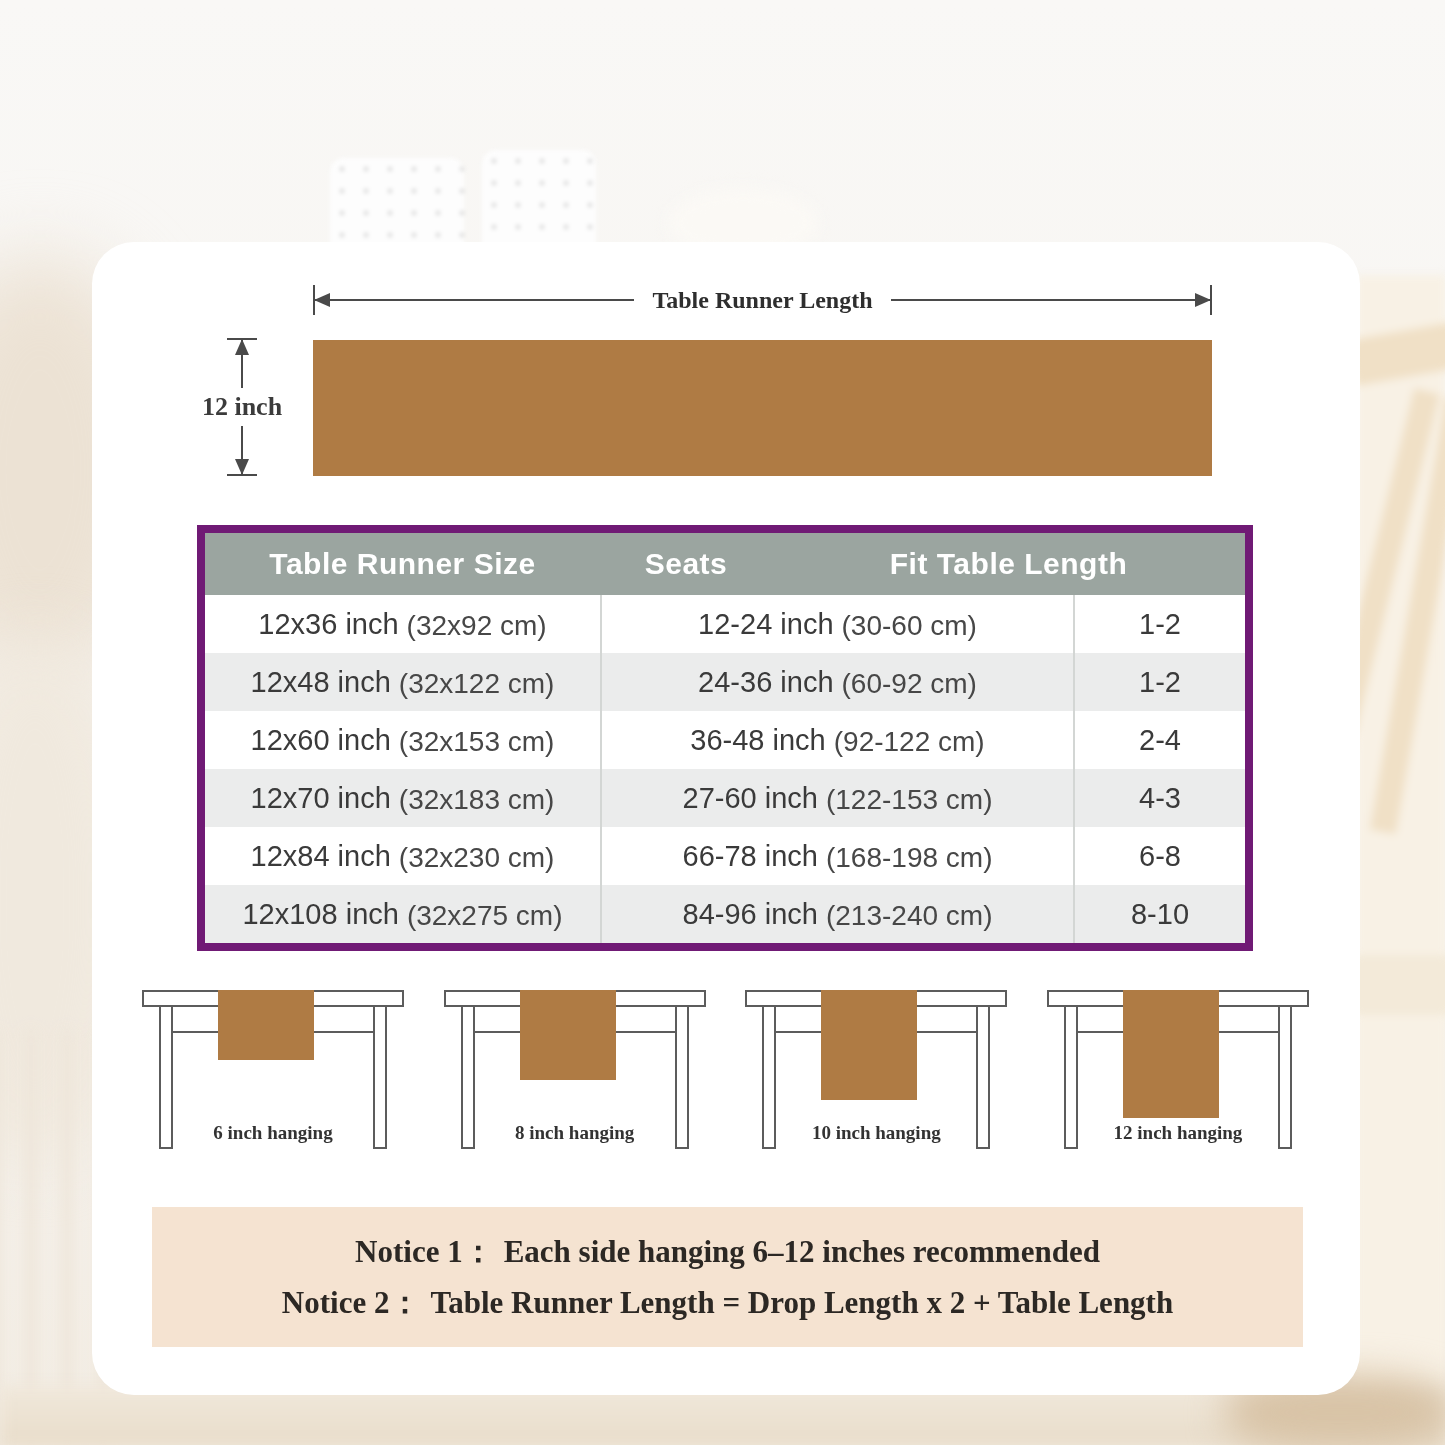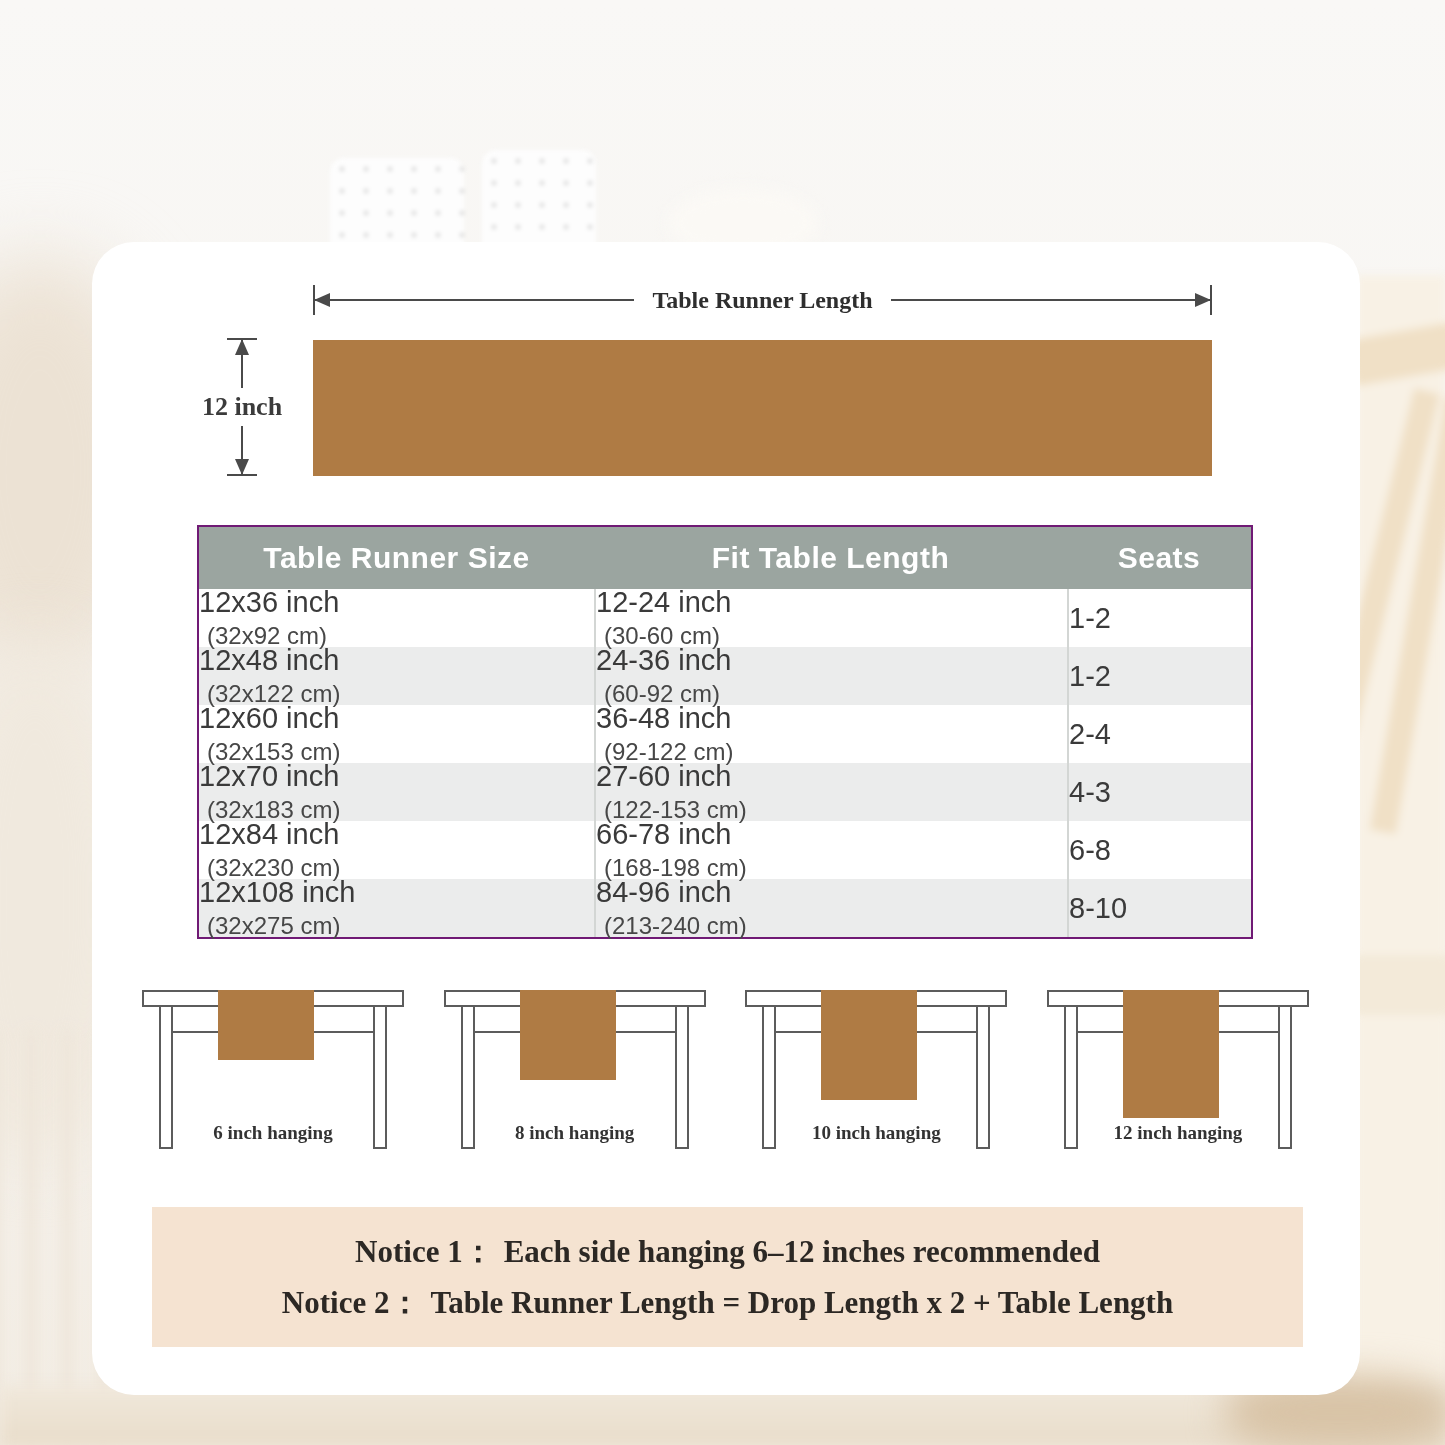--- a/index.html
+++ b/index.html
@@ -75,7 +75,7 @@
 
   
   .size-table { position:absolute; left:105px; top:283px; width:1056px;
-                border:2px solid #701a75; box-sizing:border-box;
+                border:8px solid #701a75; box-sizing:border-box;
                 font-family:"Liberation Sans", sans-serif; }
   .st-header { display:flex; height:62px; background:#9ba5a0; }
   .hc { display:flex; align-items:center; justify-content:center; color:#ffffff;

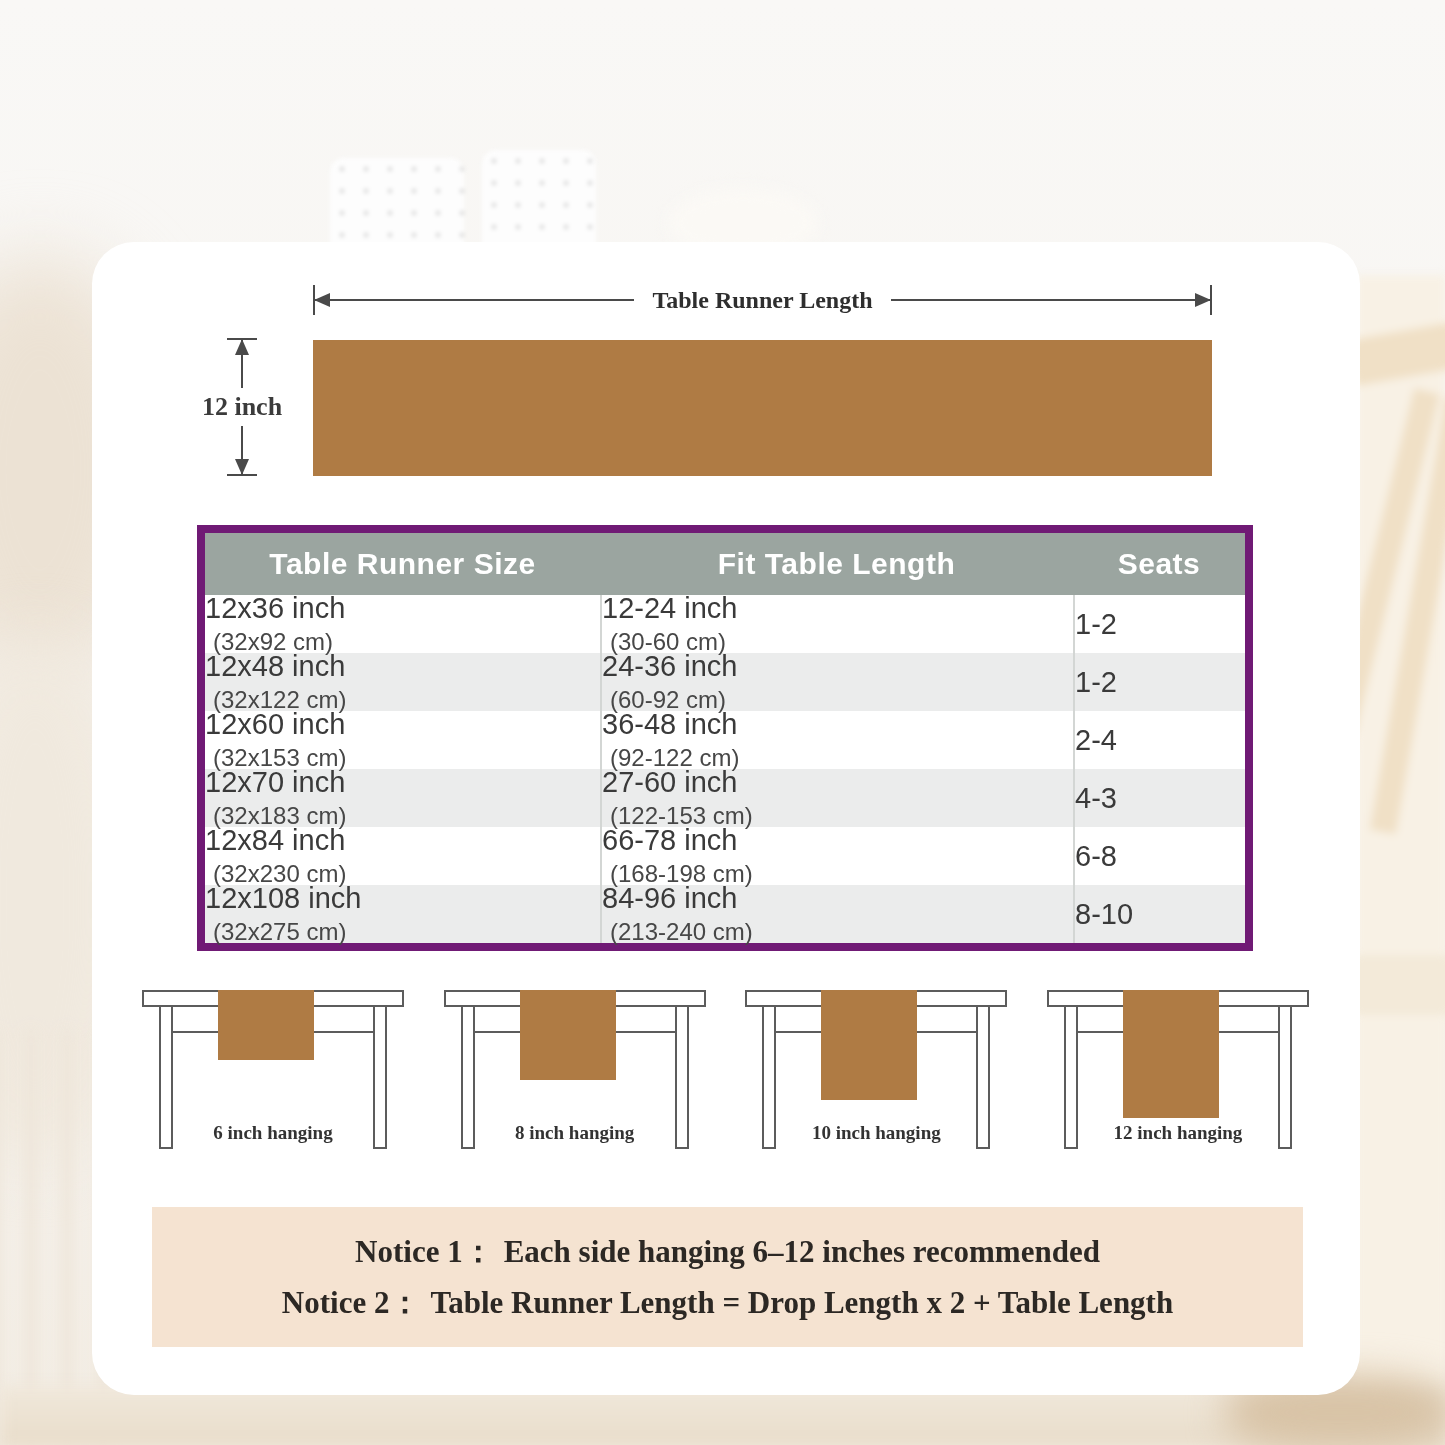--- a/index.html
+++ b/index.html
@@ -154,8 +154,8 @@
     <div class="size-table">
       <div class="st-header">
         <div class="hc c1">Table Runner Size</div>
+        <div class="hc c3">Seats</div>
         <div class="hc c2">Fit Table Length</div>
-        <div class="hc c3">Seats</div>
       </div>
 
       <div class="st-row">

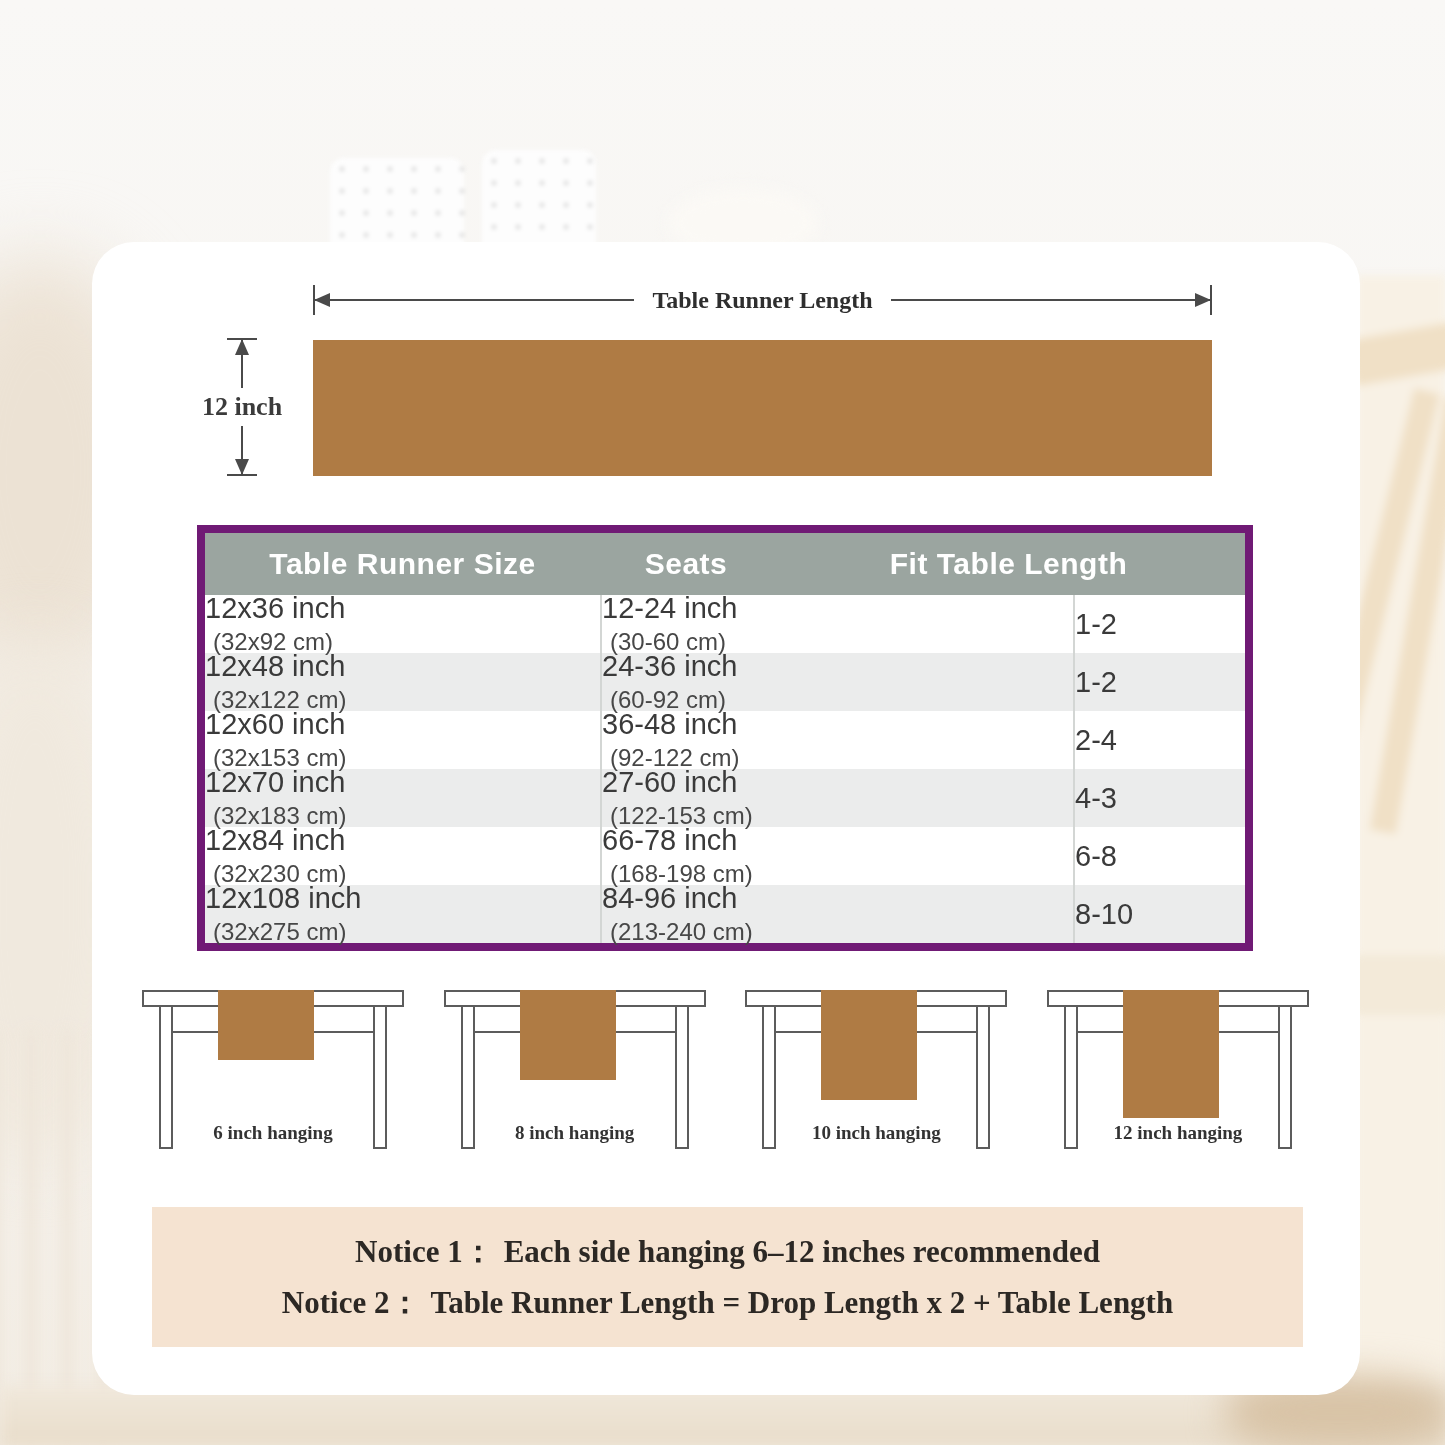--- a/index.html
+++ b/index.html
@@ -83,7 +83,7 @@
   .c1 { width:395px; } .c2 { width:473px; } .c3 { flex:1; }
   .st-row { display:flex; height:58px; }
   .st-row.alt { background:#ebecec; }
-  .bc { display:flex; justify-content:center; box-sizing:border-box;flex-direction:column; }
+  .bc { display:flex; align-items:center; justify-content:center; box-sizing:border-box; }
   .st-row .c2, .st-row .c3 { border-left:2px solid #d3d6d4; }
   .cell-main { font-size:29px; color:#3a3a3a; }
   .cell-sub  { font-size:24px; color:#474747; margin-left:8px; padding-top:3px; }

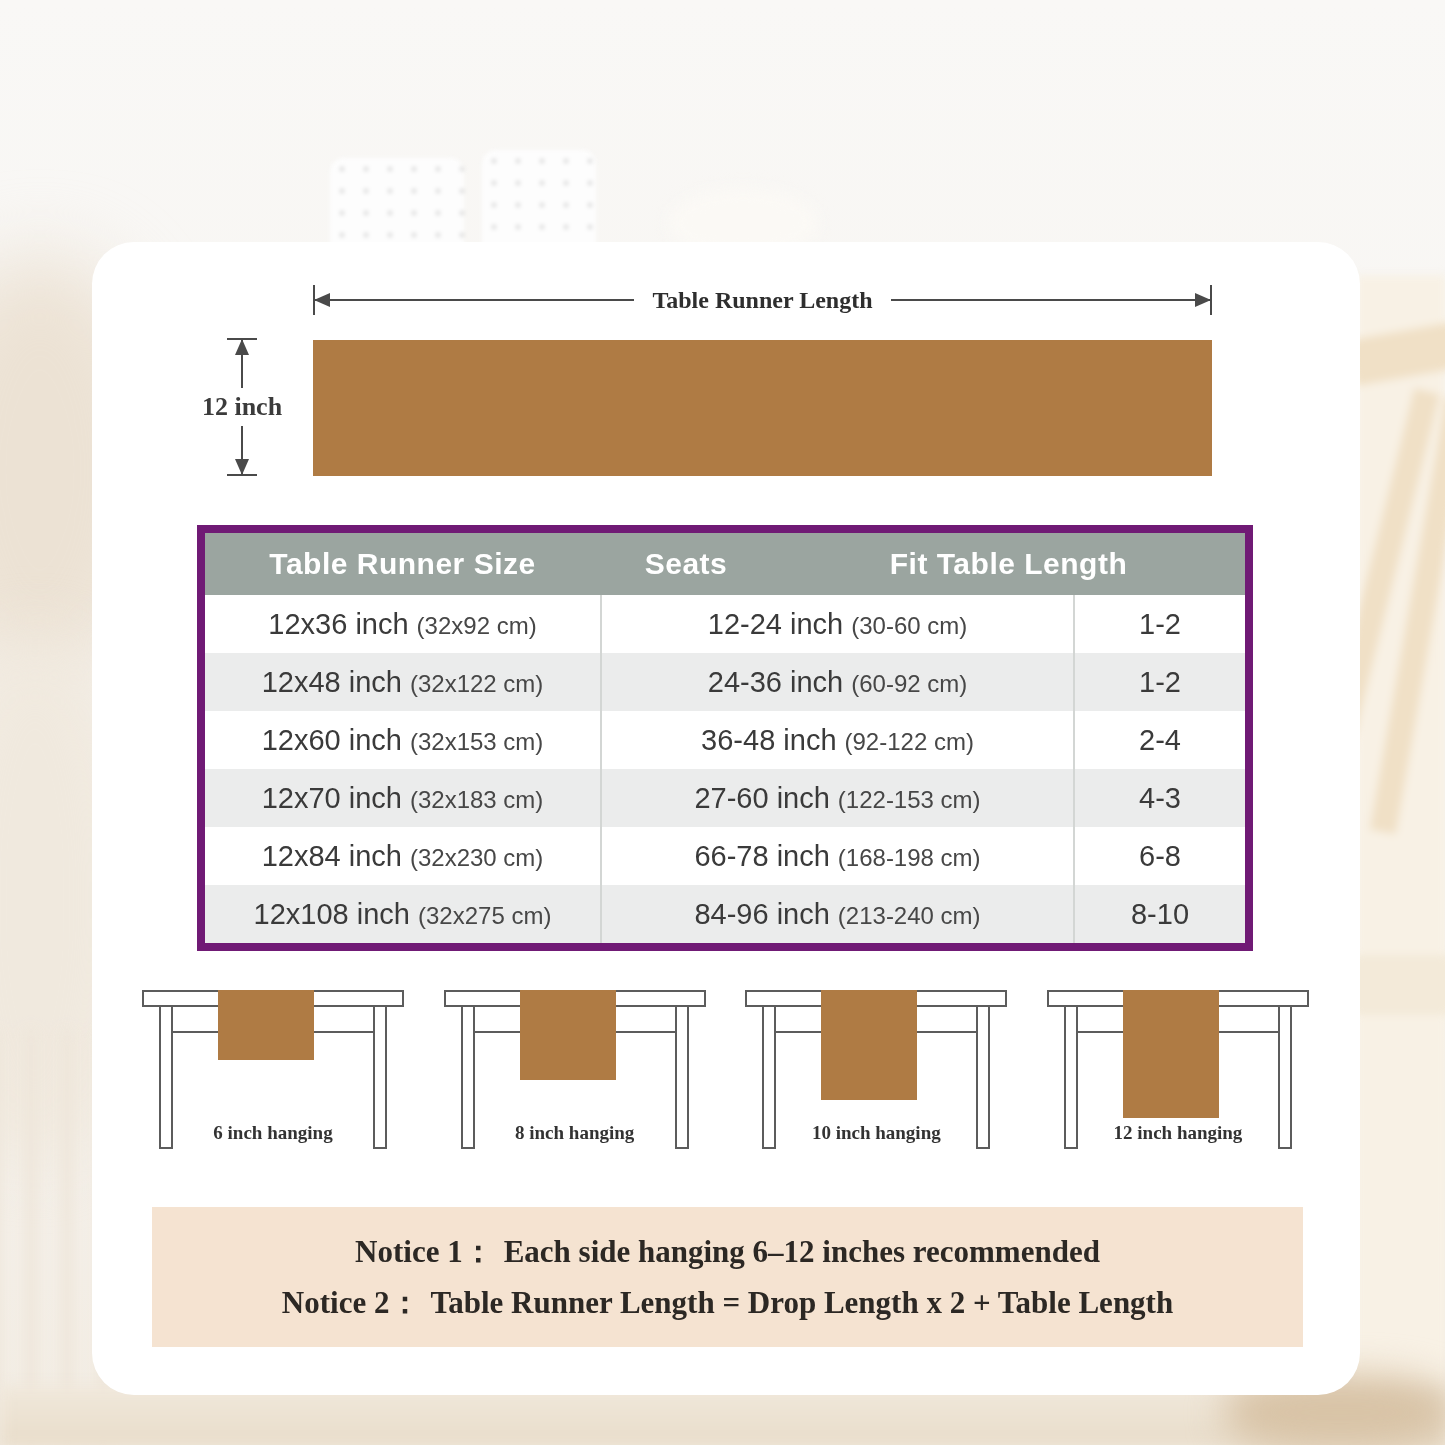--- a/index.html
+++ b/index.html
@@ -86,7 +86,7 @@
   .bc { display:flex; align-items:center; justify-content:center; box-sizing:border-box; }
   .st-row .c2, .st-row .c3 { border-left:2px solid #d3d6d4; }
   .cell-main { font-size:29px; color:#3a3a3a; }
-  .cell-sub  { font-size:24px; color:#474747; margin-left:8px; padding-top:3px; }
+  .cell-sub  { font-size:28px; color:#474747; margin-left:8px; padding-top:3px; }
 
   
   .htables { position:absolute; left:50px; top:748px; width:1167px;

